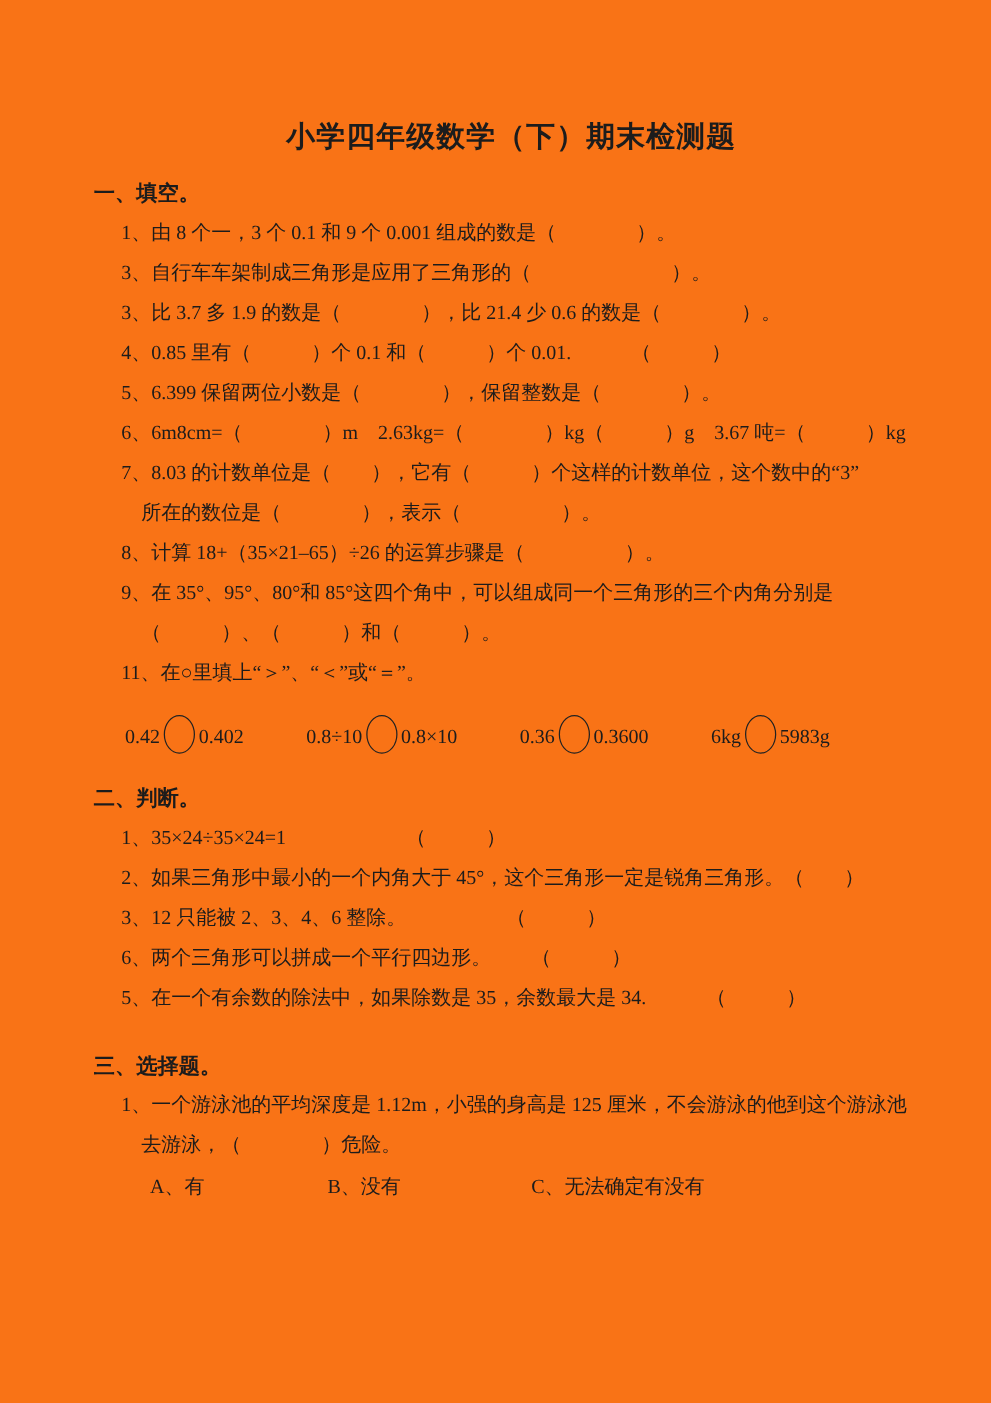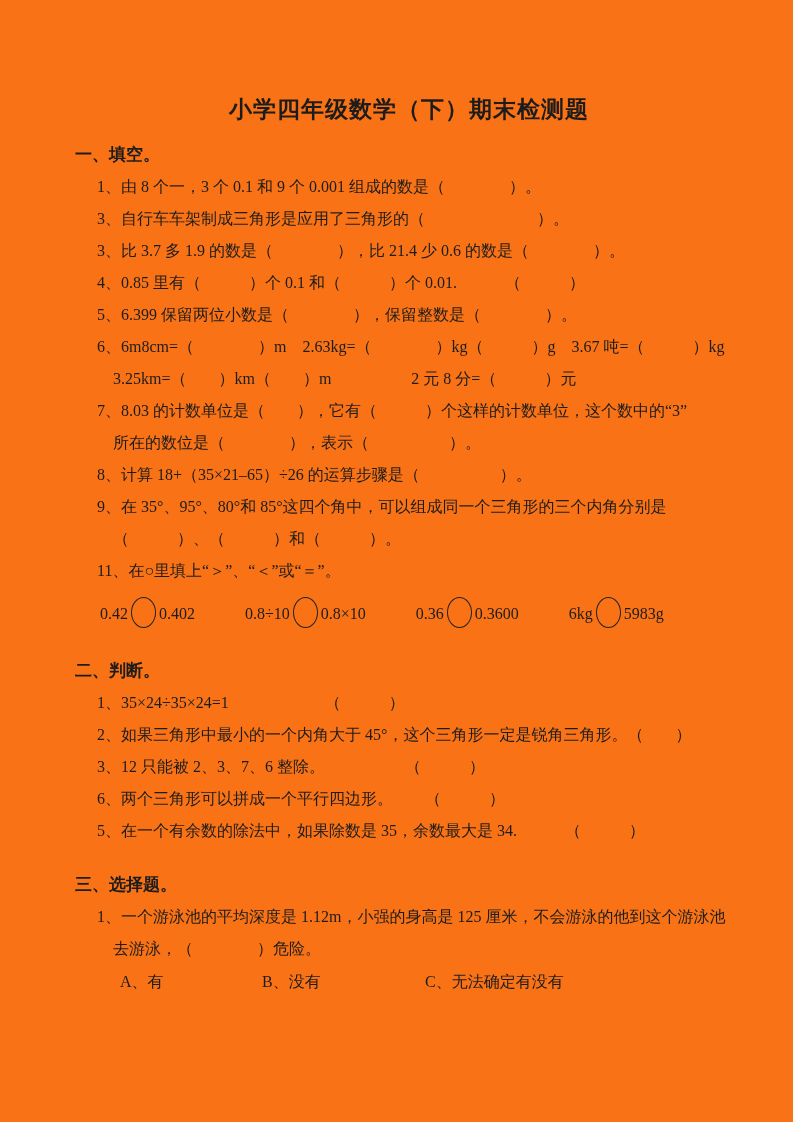--- a/index.html
+++ b/index.html
@@ -92,7 +92,6 @@
     <p class="q ind1">4、0.85 里有（　　　）个 0.1 和（　　　）个 0.01.　　　（　　　）</p>
     <p class="q ind1">5、6.399 保留两位小数是（　　　　），保留整数是（　　　　）。</p>
     <p class="q ind1">6、6m8cm=（　　　　）m　2.63kg=（　　　　）kg（　　　）g　3.67 吨=（　　　）kg</p>
-    <p class="q ind2">3.25km=（　　）km（　　）m　　　　　2 元 8 分=（　　　）元</p>
     <p class="q ind1">7、8.03 的计数单位是（　　），它有（　　　）个这样的计数单位，这个数中的“3”</p>
     <p class="q ind2">所在的数位是（　　　　），表示（　　　　　）。</p>
     <p class="q ind1">8、计算 18+（35×21–65）÷26 的运算步骤是（　　　　　）。</p>

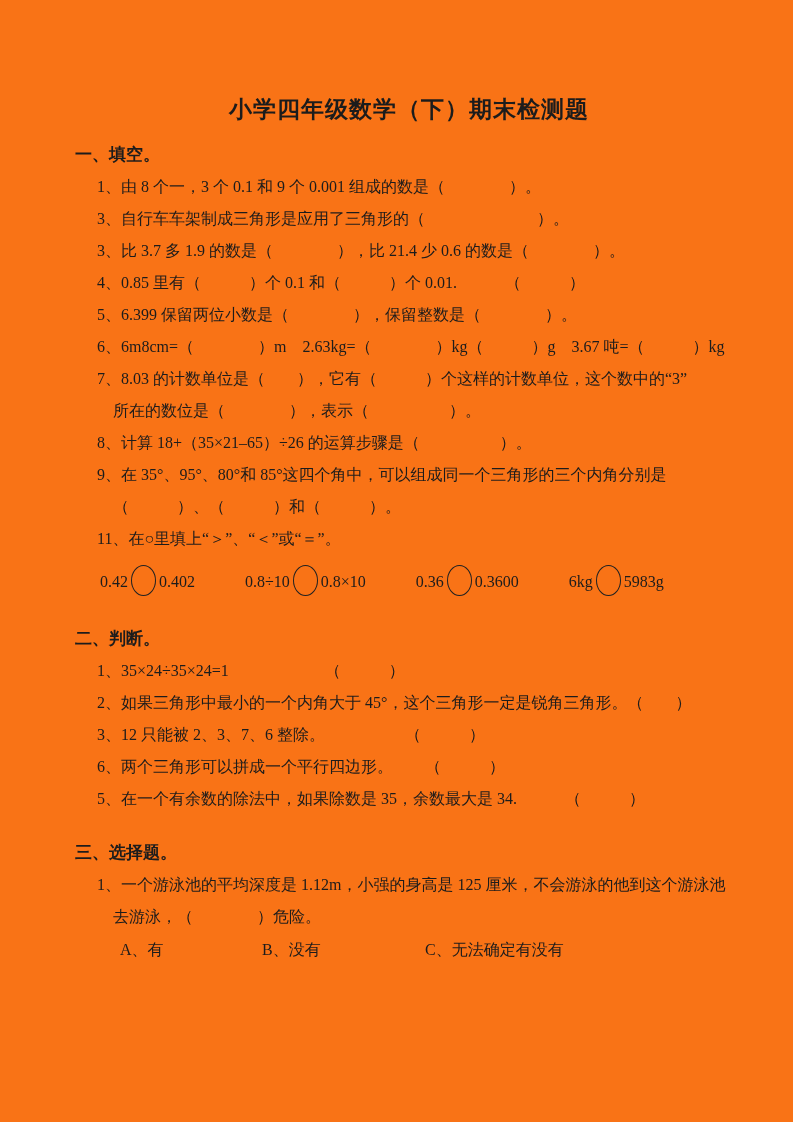--- a/index.html
+++ b/index.html
@@ -46,7 +46,7 @@
   .ind2 { padding-left: 38px; }
   .compare-row {
     display: flex;
-    align-items: center;
+    align-items: flex-end;
     padding-left: 25px;
     gap: 50px;
     height: 46px;

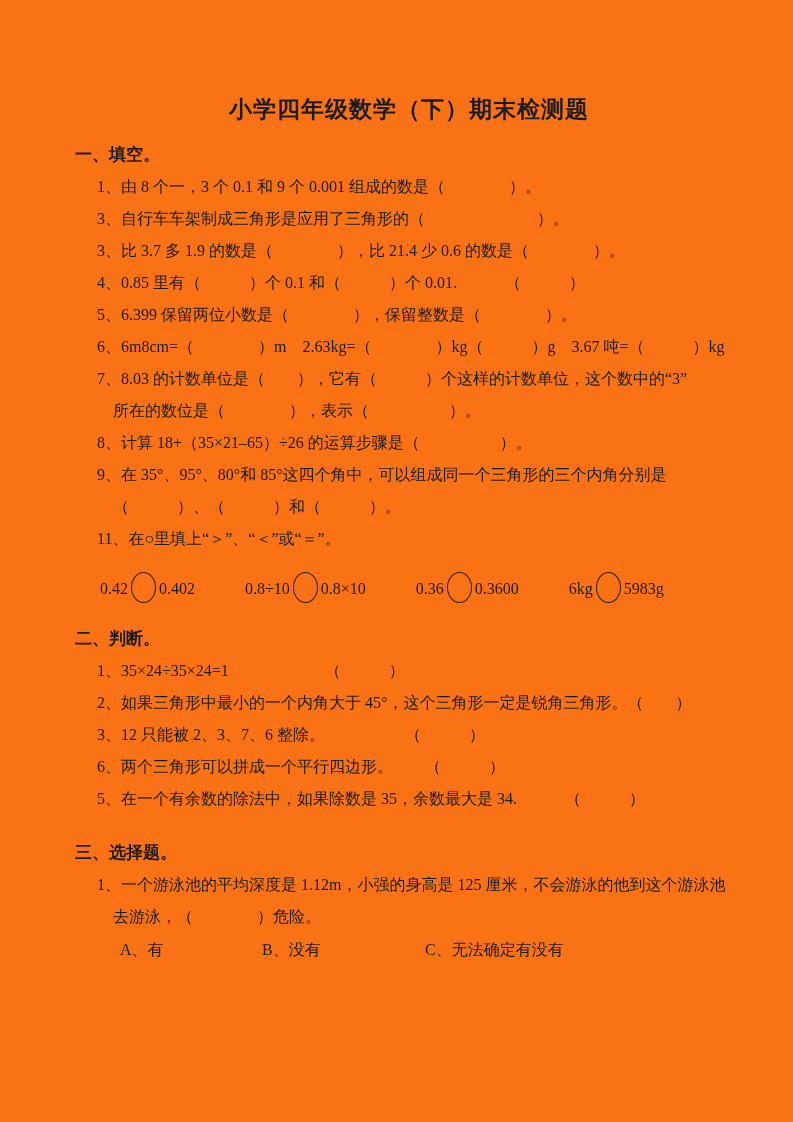--- a/index.html
+++ b/index.html
@@ -119,7 +119,7 @@
     <p class="sec-head mt-judge">二、判断。</p>
     <p class="q ind1">1、35×24÷35×24=1　　　　　　（　　　）</p>
     <p class="q ind1">2、如果三角形中最小的一个内角大于 45°，这个三角形一定是锐角三角形。（　　）</p>
-    <p class="q ind1">3、12 只能被 2、3、7、6 整除。　　　　　（　　　）</p>
+    <p class="q ind1">3、12 只能被 2、3、4、6 整除。　　　　　（　　　）</p>
     <p class="q ind1">6、两个三角形可以拼成一个平行四边形。　　（　　　）</p>
     <p class="q ind1">5、在一个有余数的除法中，如果除数是 35，余数最大是 34.　　　（　　　）</p>
   </section>

